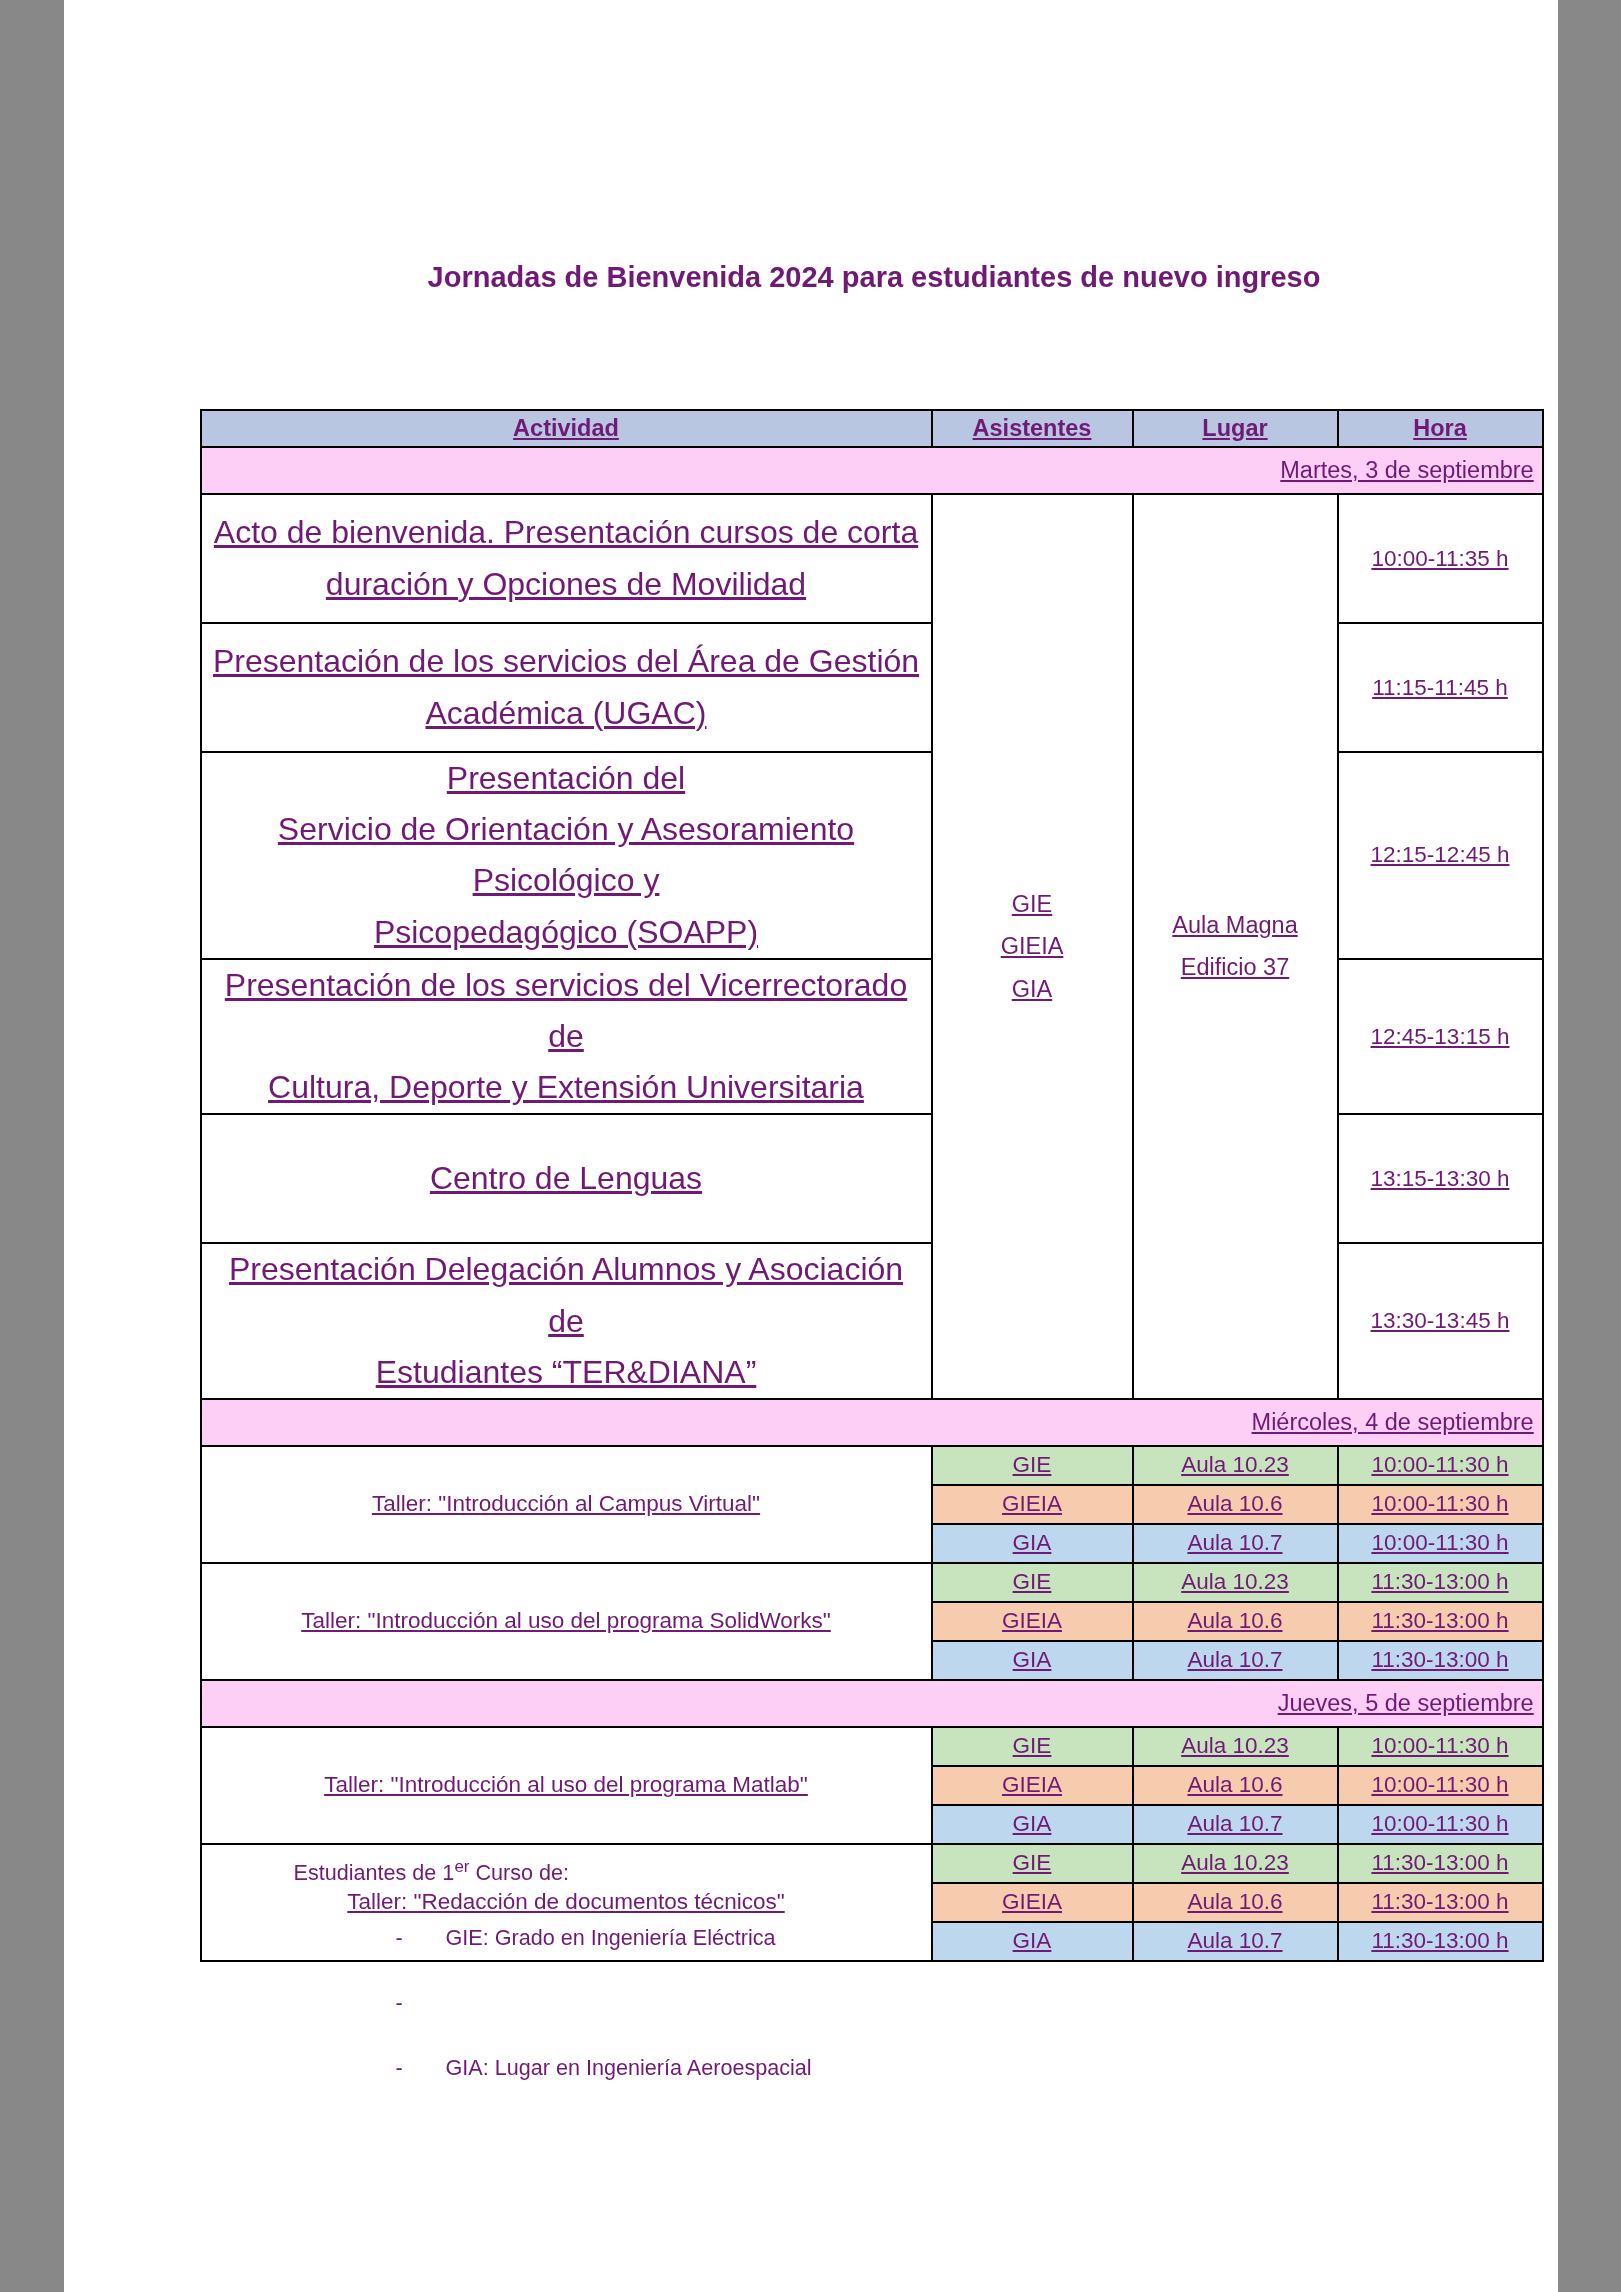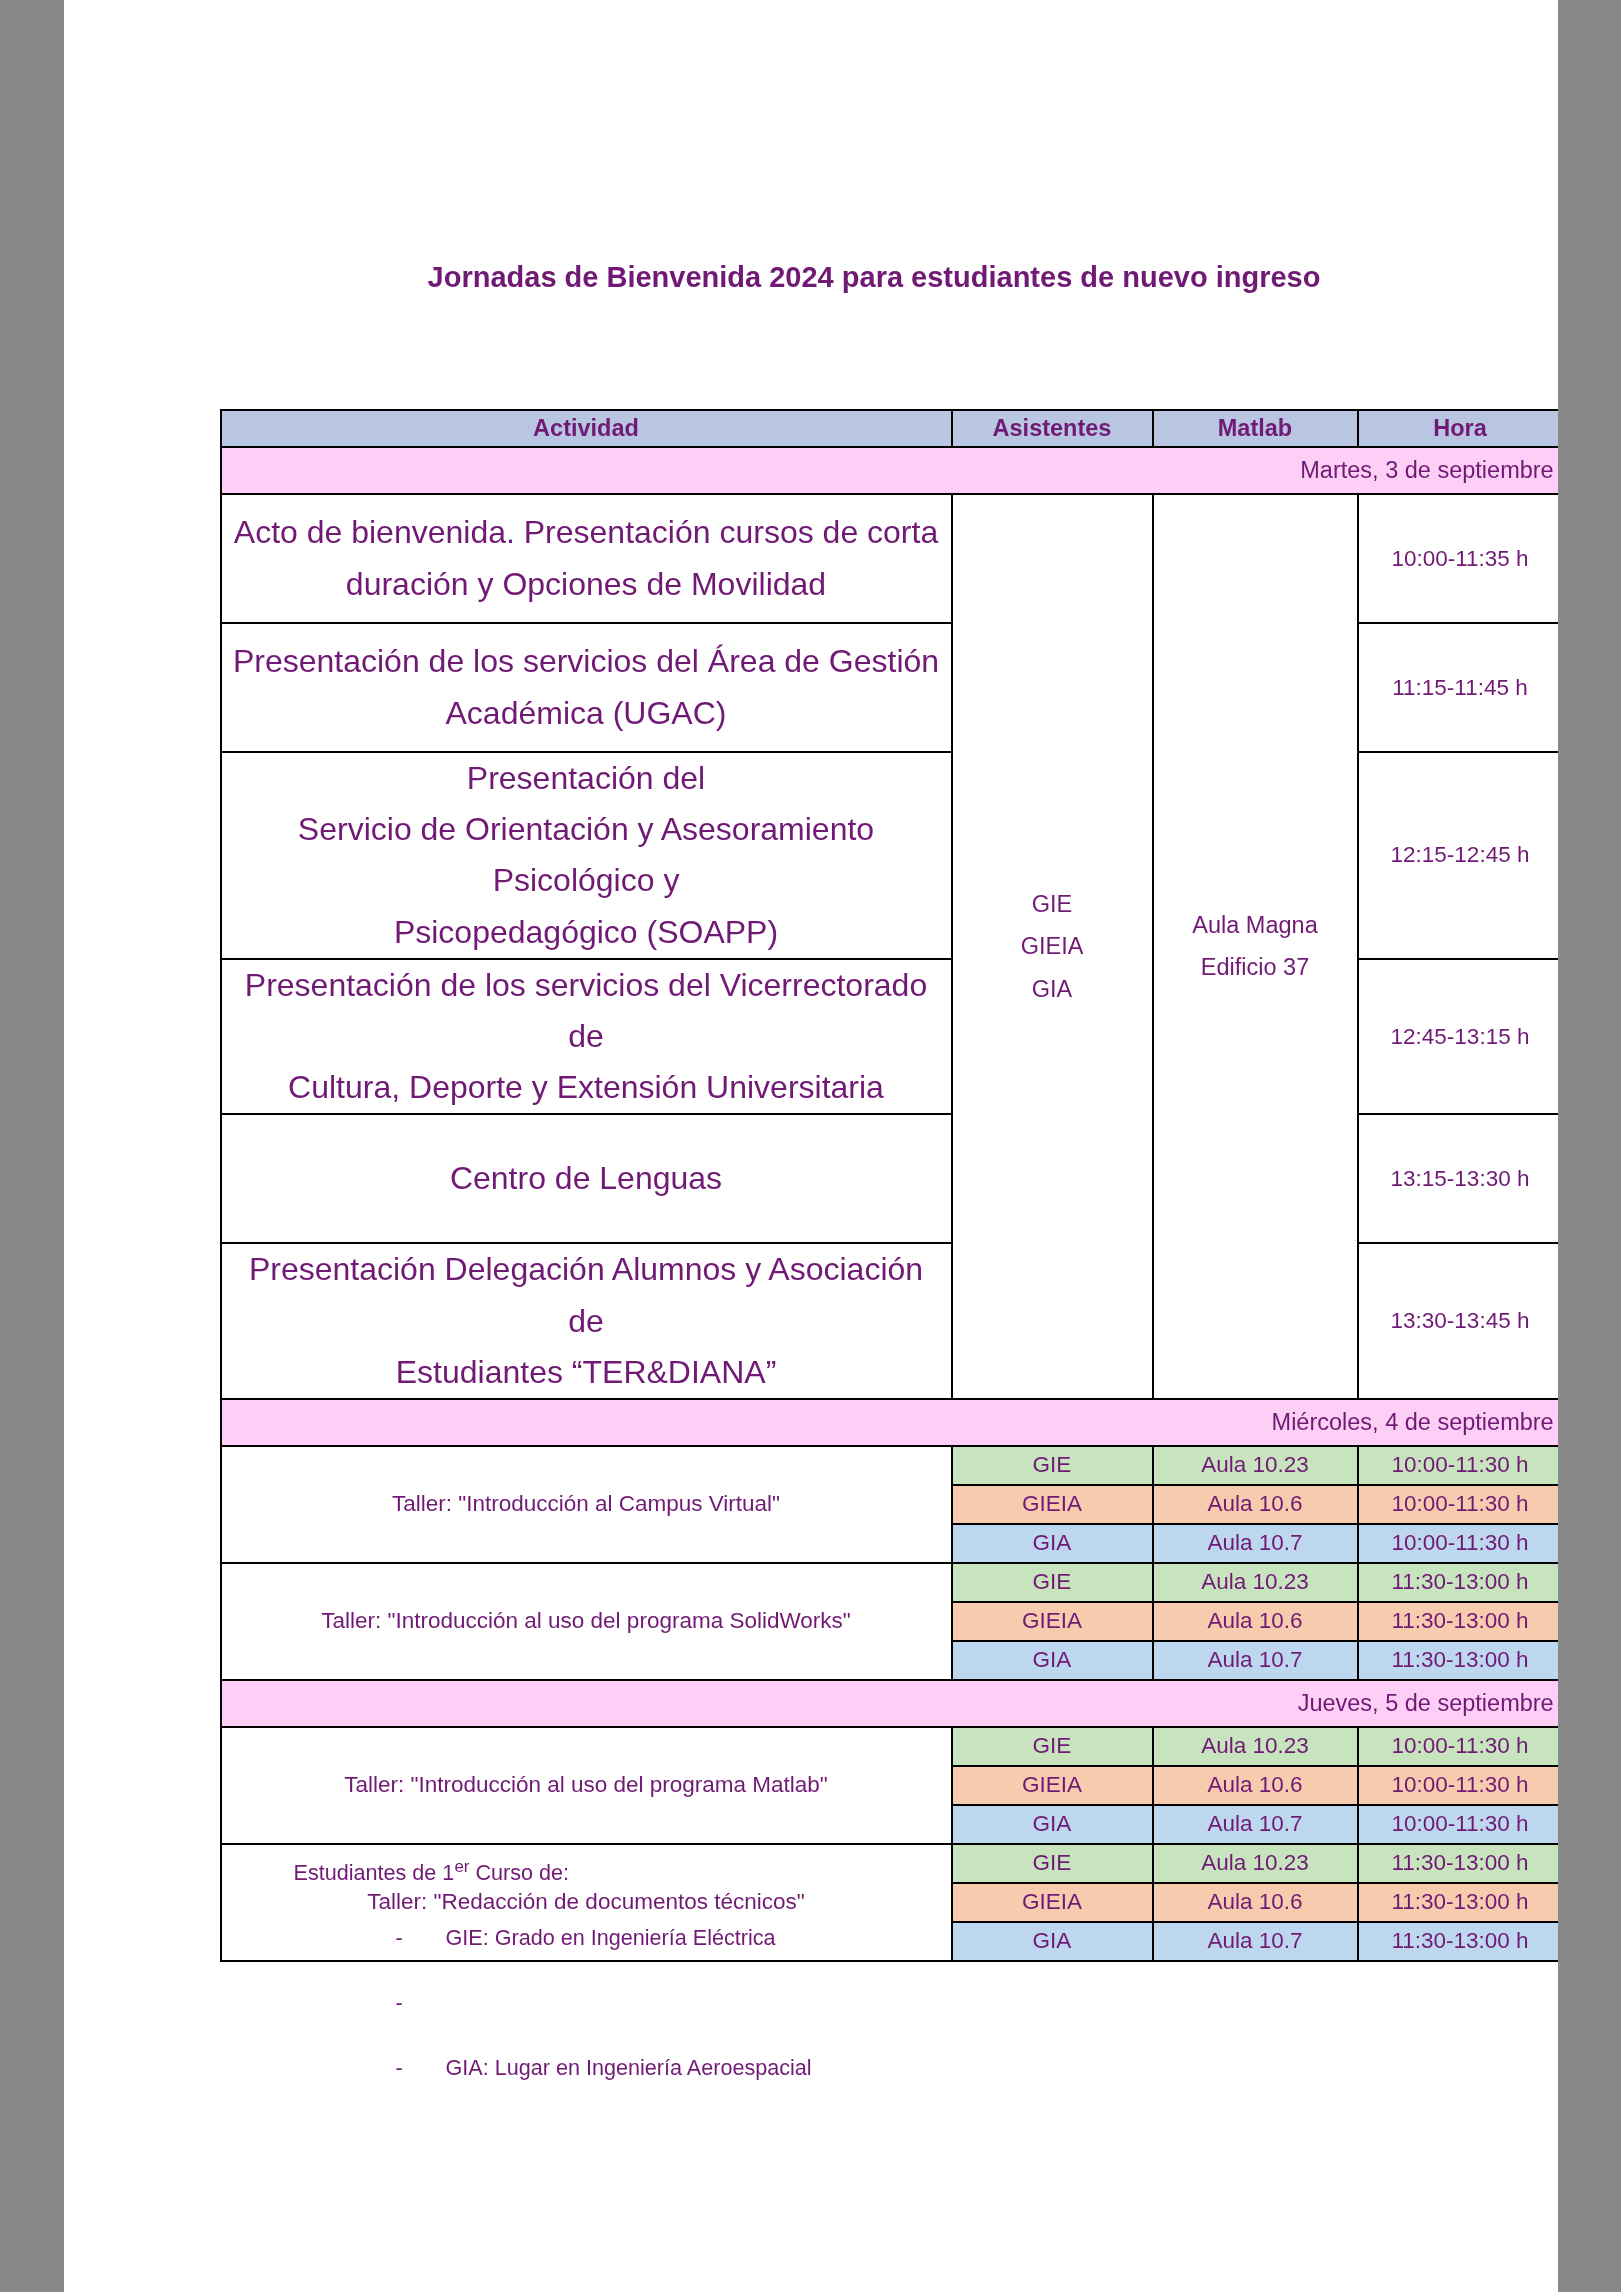--- a/index.html
+++ b/index.html
@@ -21,7 +21,7 @@
   }
   .table-wrap{
     position:absolute;
-    left:156px;top:409px;
+    left:136px;top:409px;text-decoration:underline;
   }
   table{
     border-collapse:collapse;

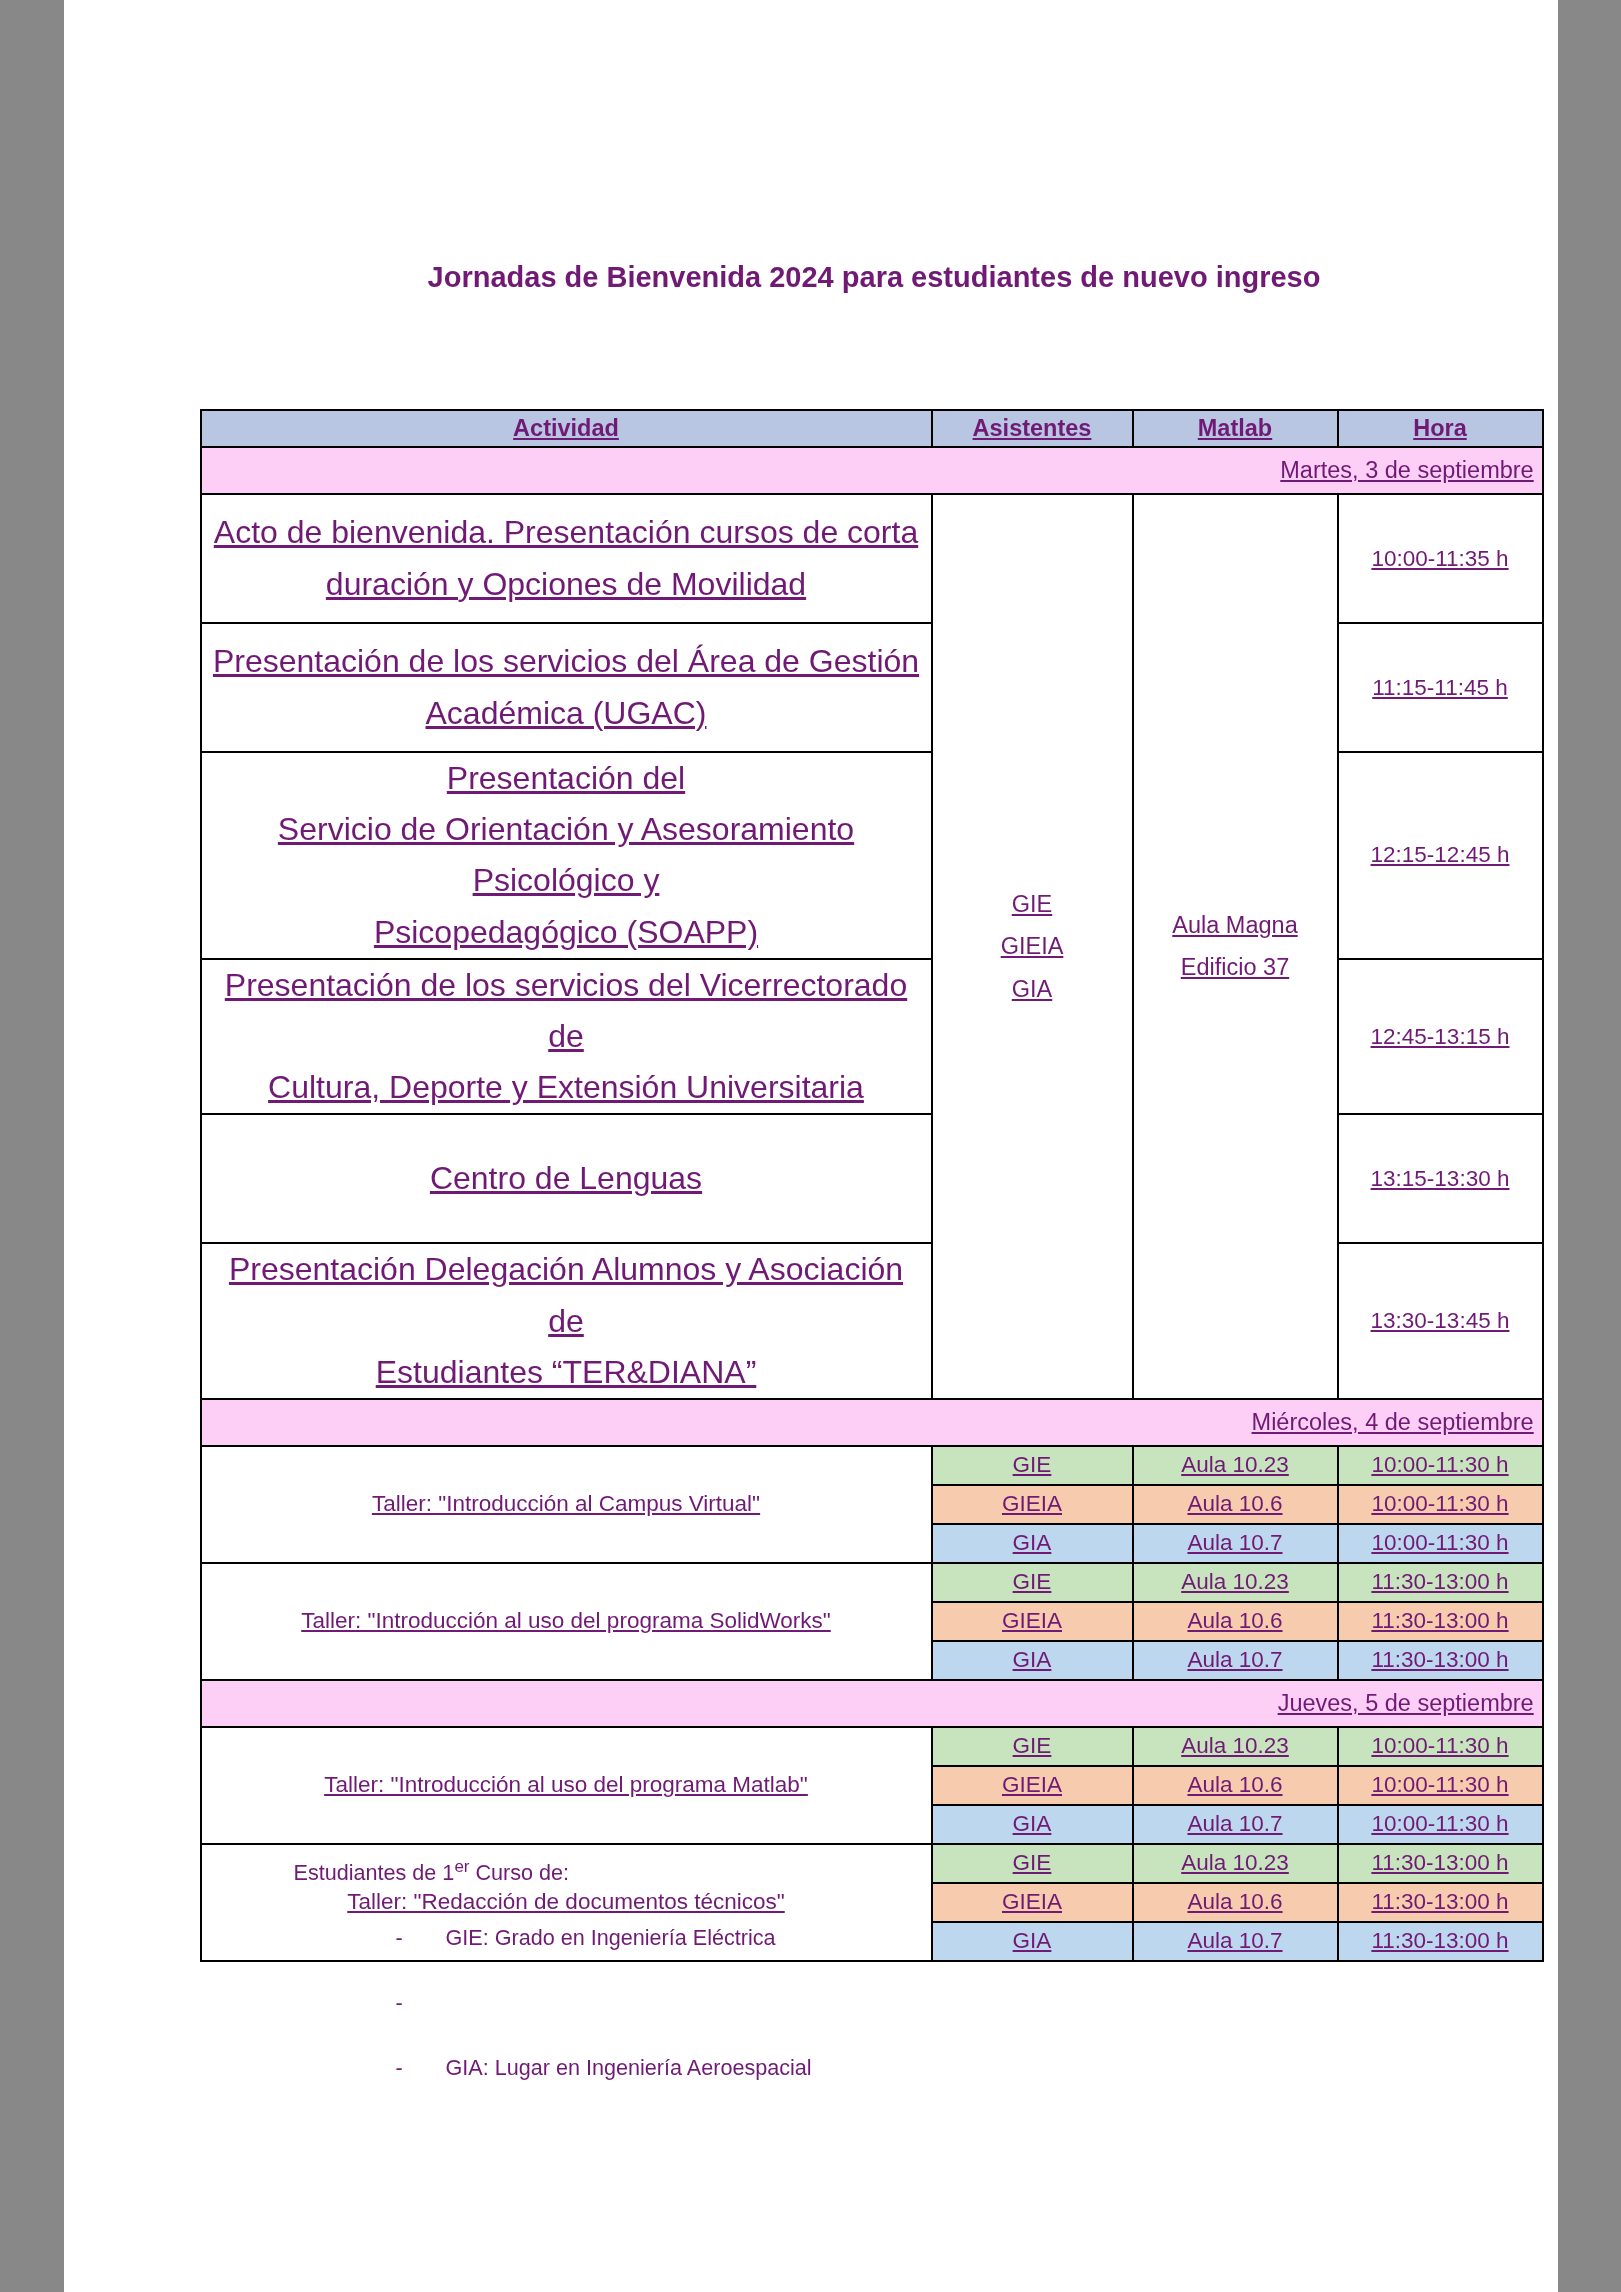--- a/index.html
+++ b/index.html
@@ -105,7 +105,7 @@
         <tr>
           <th>Actividad</th>
           <th>Asistentes</th>
-          <th>Matlab</th>
+          <th>Lugar</th>
           <th>Hora</th>
         </tr>
       </thead>

